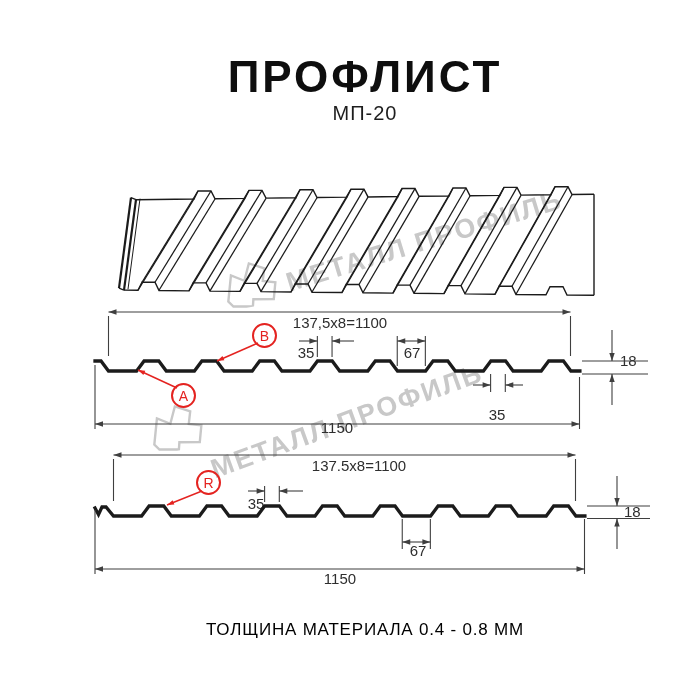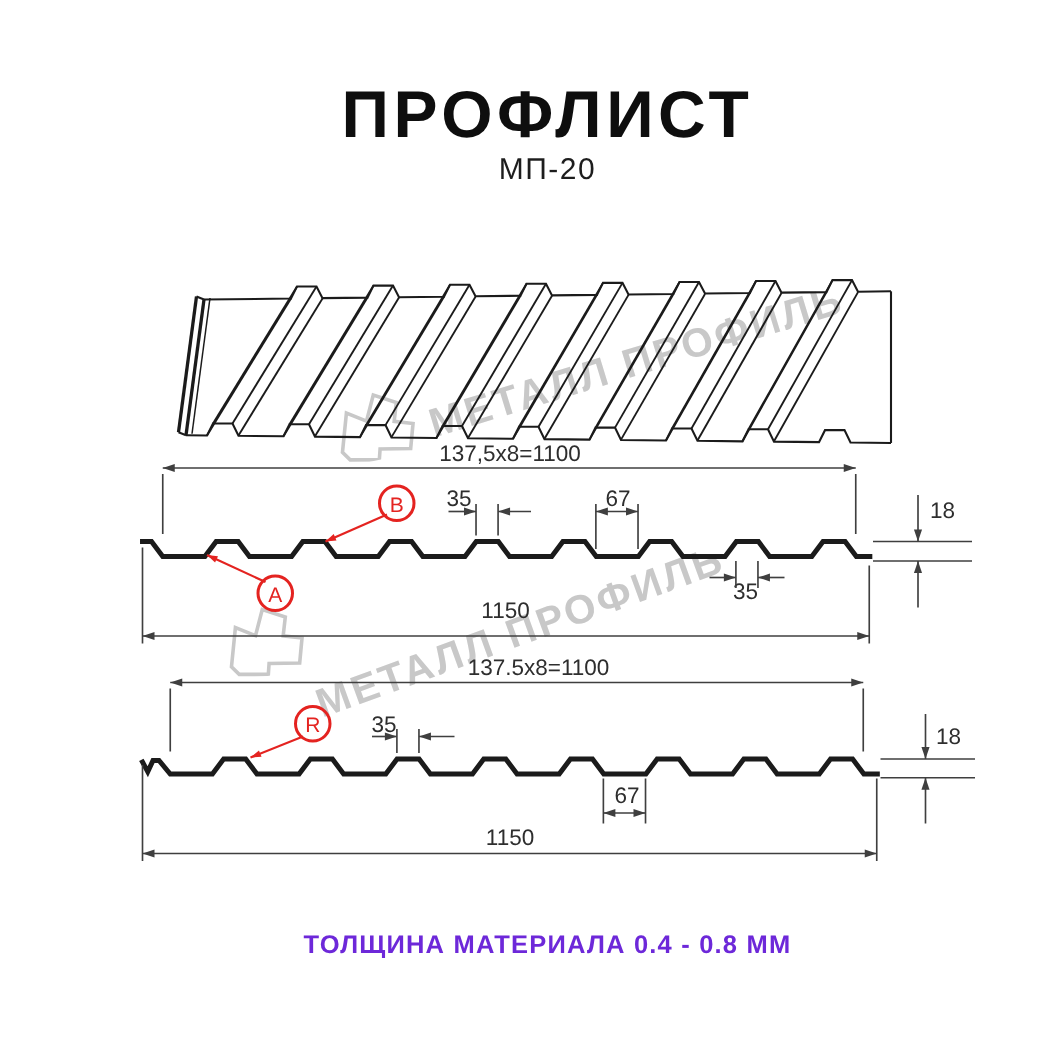--- a/index.html
+++ b/index.html
@@ -12,7 +12,7 @@
             letter-spacing:1px;color:#1d1d1d;}
   .footer{left:0;right:0;top:620px;text-align:center;font-size:17px;font-weight:700;
           letter-spacing:0.8px;color:#6d28d9;}
-  .dim{position:absolute;font-size:15px;color:#2e2e2e;white-space:nowrap;}
+  .dim{position:absolute;font-size:15px;color:#2e2e2e;white-space:nowrap;margin-top:20px;}
   .ctr{transform:translateX(-50%);}
   .callout{position:absolute;width:21px;height:21px;border:2px solid #e42320;border-radius:50%;
            color:#e42320;font-size:14px;font-weight:400;display:flex;align-items:center;

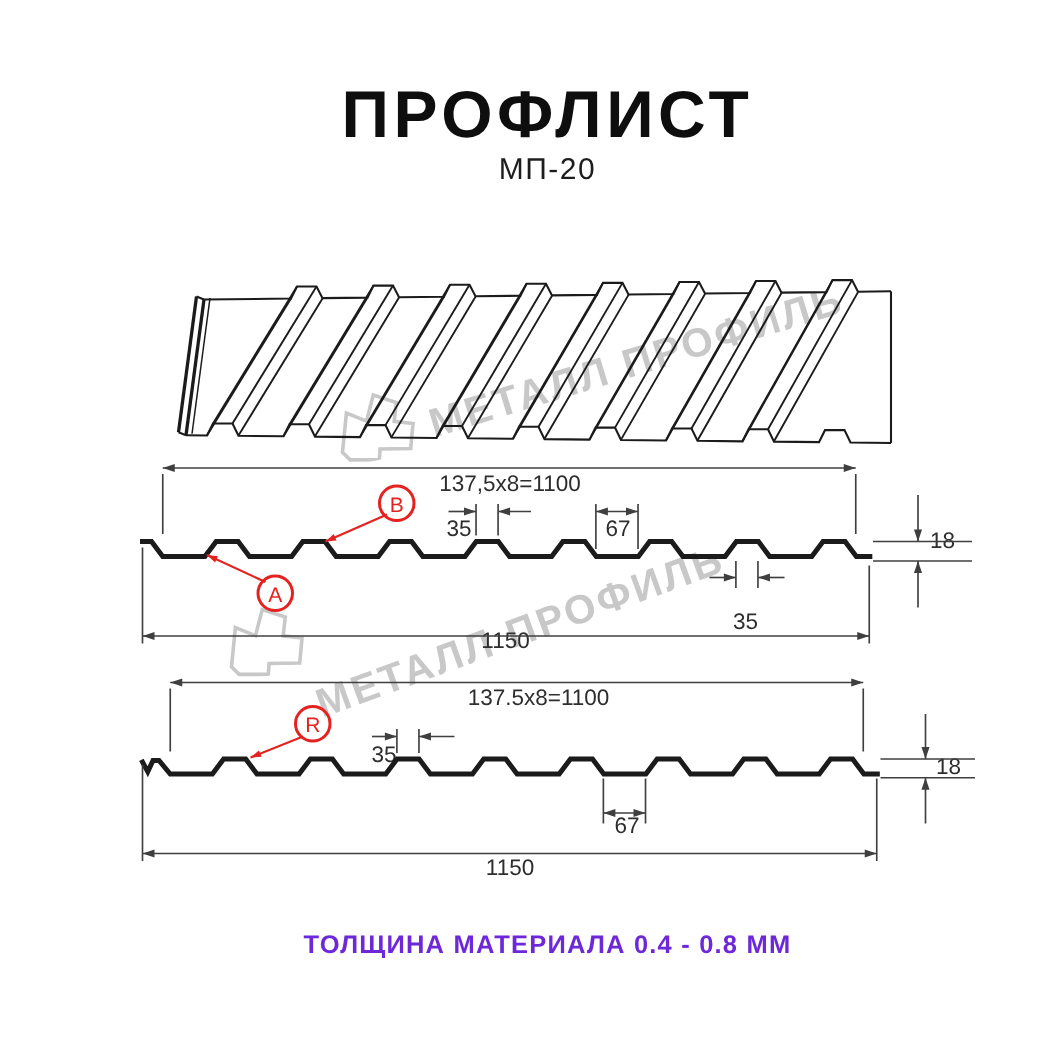--- a/index.html
+++ b/index.html
@@ -10,8 +10,8 @@
          letter-spacing:3px;color:#0e0e0e;}
   .subtitle{left:0;right:0;top:102px;text-align:center;font-size:20px;font-weight:400;
             letter-spacing:1px;color:#1d1d1d;}
-  .footer{left:0;right:0;top:620px;text-align:center;font-size:17px;font-weight:700;
-          letter-spacing:0.8px;color:#6d28d9;}
+  .footer{left:0;right:0;top:620px;text-align:center;font-size:17px;font-weight:400;
+          letter-spacing:0.8px;color:#000000;}
   .dim{position:absolute;font-size:15px;color:#2e2e2e;white-space:nowrap;margin-top:20px;}
   .ctr{transform:translateX(-50%);}
   .callout{position:absolute;width:21px;height:21px;border:2px solid #e42320;border-radius:50%;

